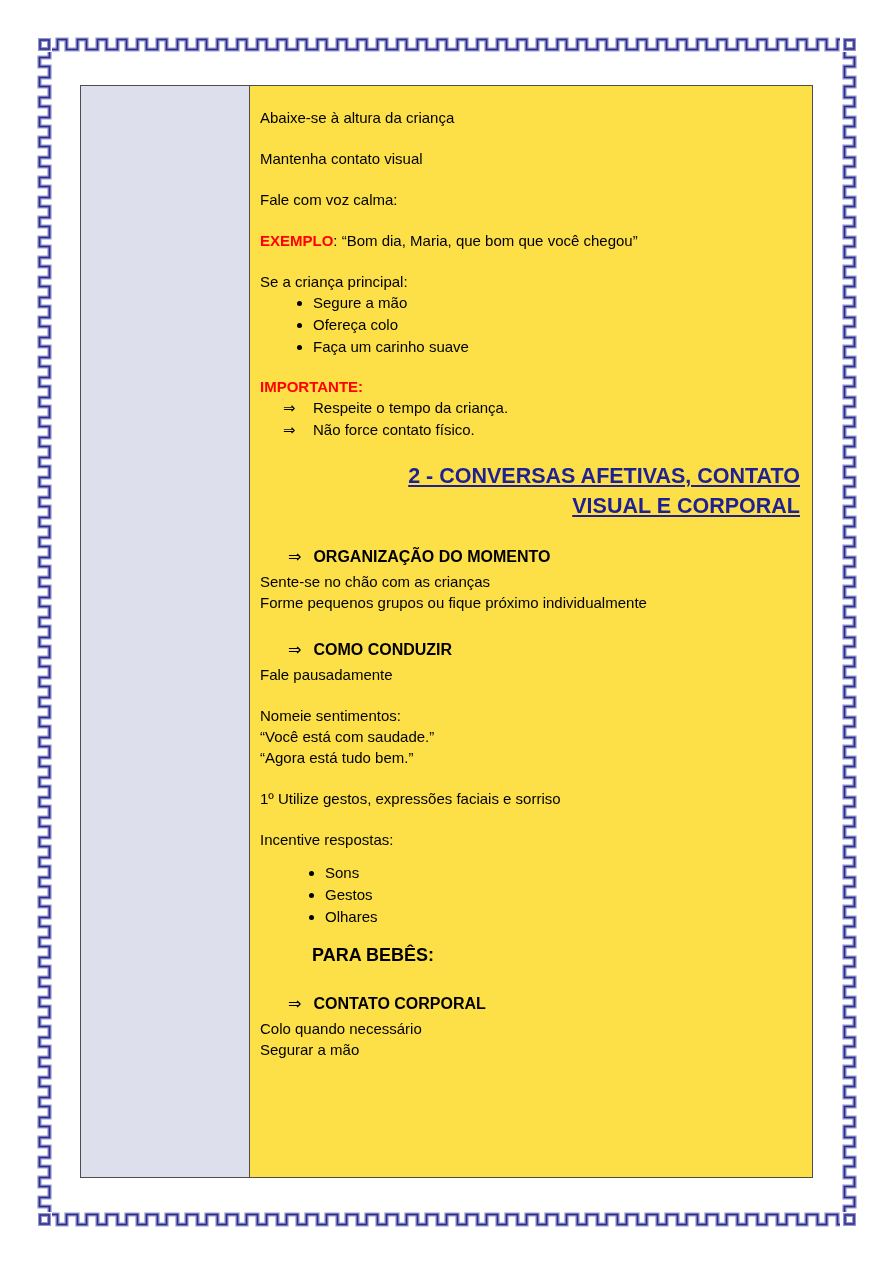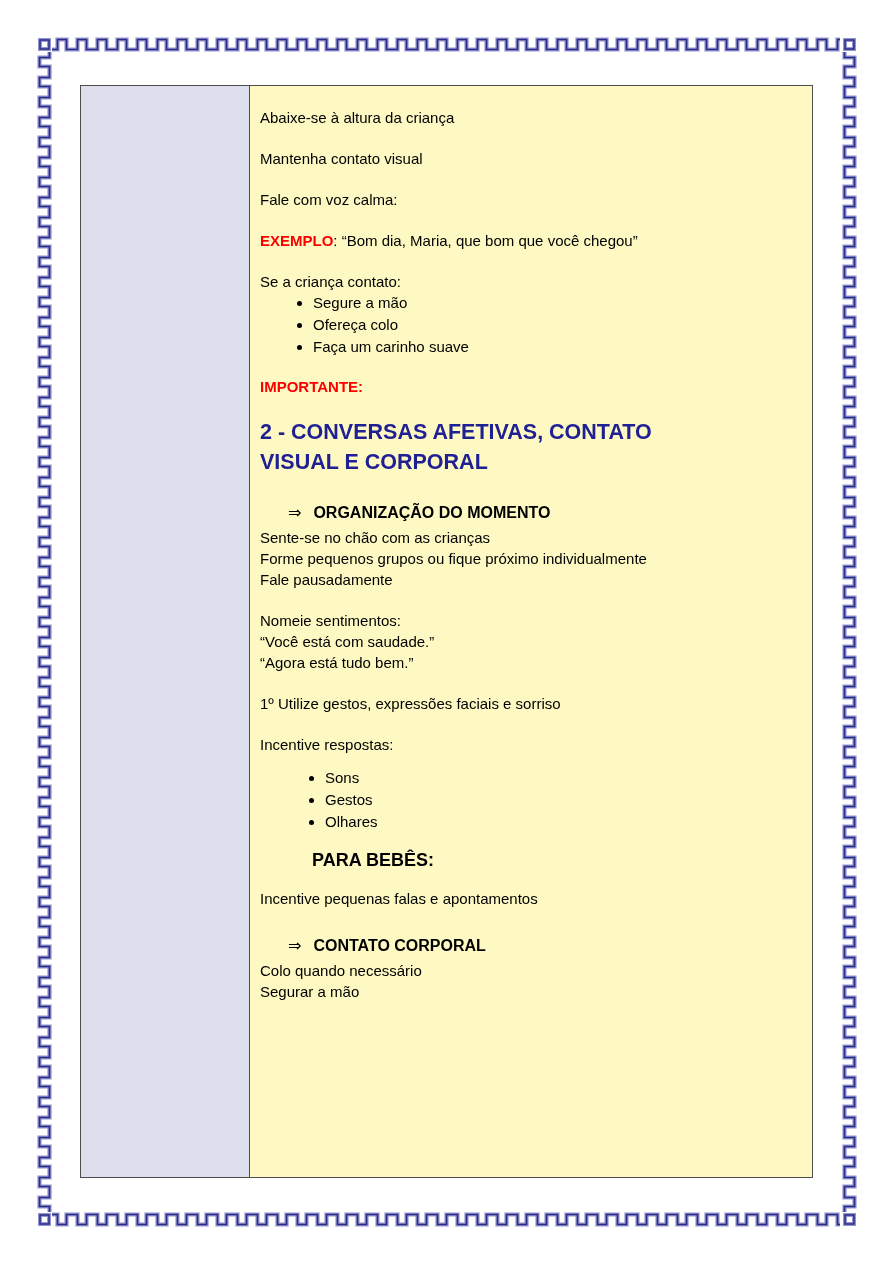--- a/index.html
+++ b/index.html
@@ -20,7 +20,7 @@
     border: 1px solid #4d4d4d;
     display: flex;
     box-sizing: border-box;
-    background: #fef9c3;
+    background: #fde047;
   }
   .cell-left {
     width: 169px;

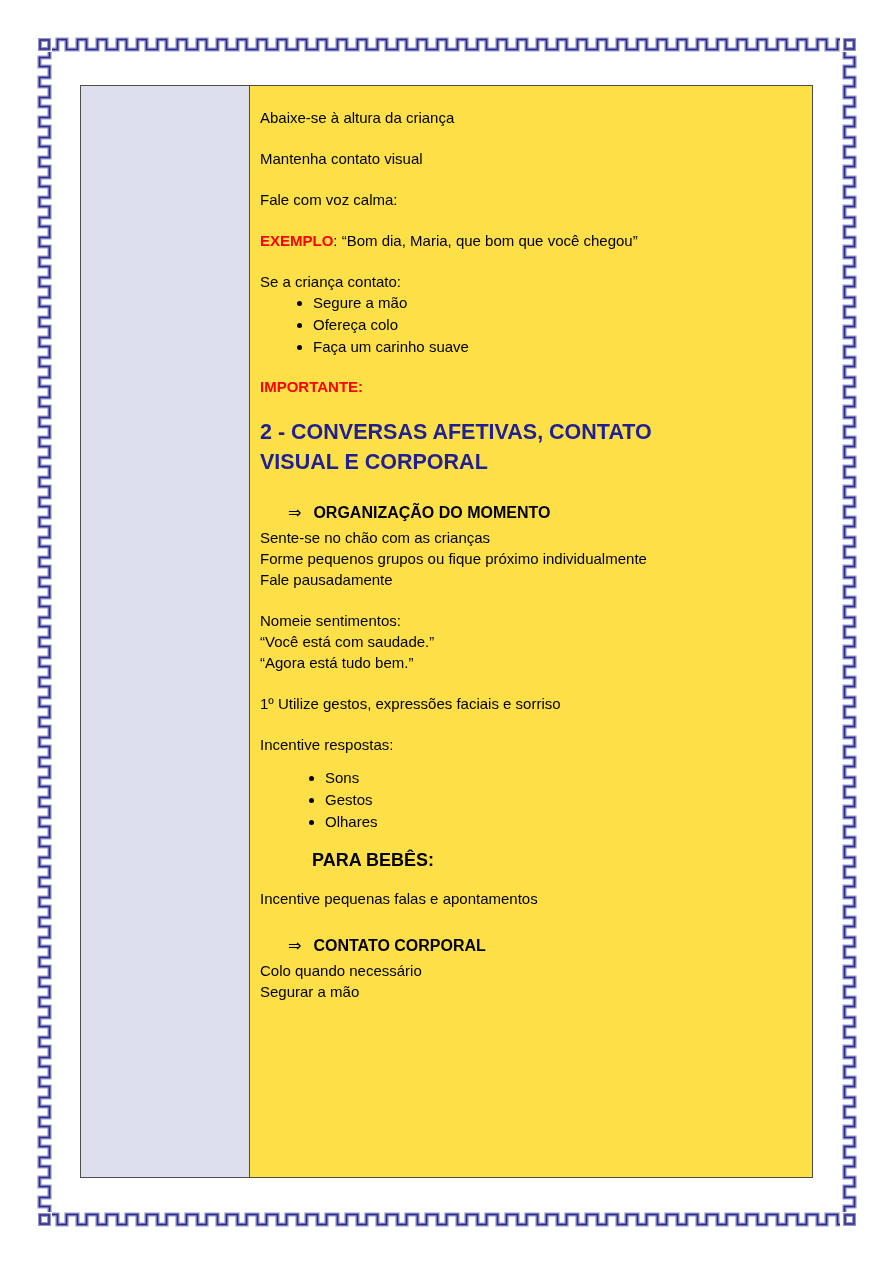--- a/index.html
+++ b/index.html
@@ -126,7 +126,7 @@
 
     <div class="p"><span class="red">EXEMPLO</span><span>: “Bom dia, Maria, que bom que você chegou”</span></div>
 
-    <div class="t">Se a criança contato:</div>
+    <div class="t">Se a criança principal:</div>
     <ul class="blist">
       <li>Segure a mão</li>
       <li>Ofereça colo</li>

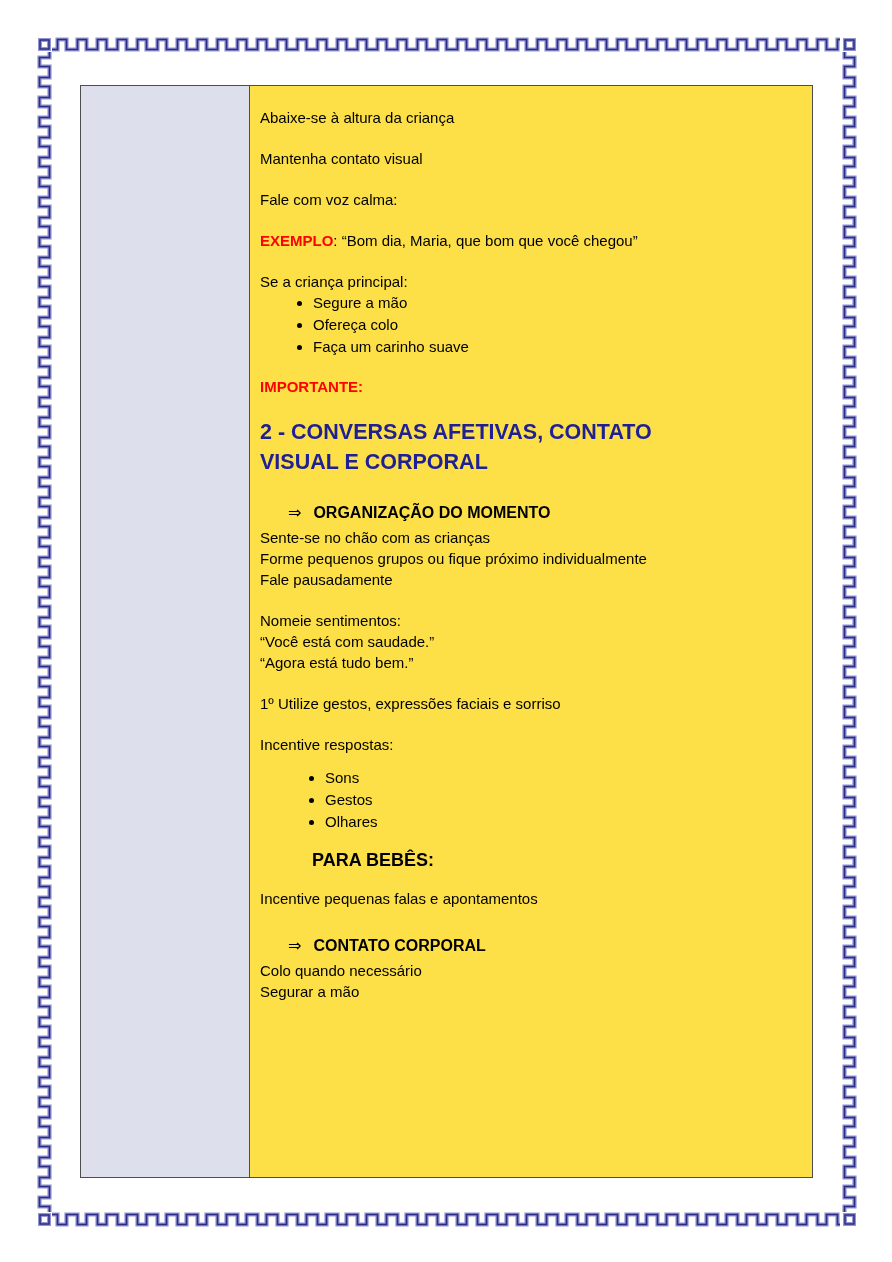--- a/index.html
+++ b/index.html
@@ -134,6 +134,10 @@
     </ul>
 
     <div class="t red">IMPORTANTE:</div>
+    <div class="arrow-list">
+      <div class="arrow-item"><span class="arrow">⇒</span><span>Respeite o tempo da criança.</span></div>
+      <div class="arrow-item"><span class="arrow">⇒</span><span>Não force contato físico.</span></div>
+    </div>
 
     <div class="h1">
       <div>2 - CONVERSAS AFETIVAS, CONTATO</div>

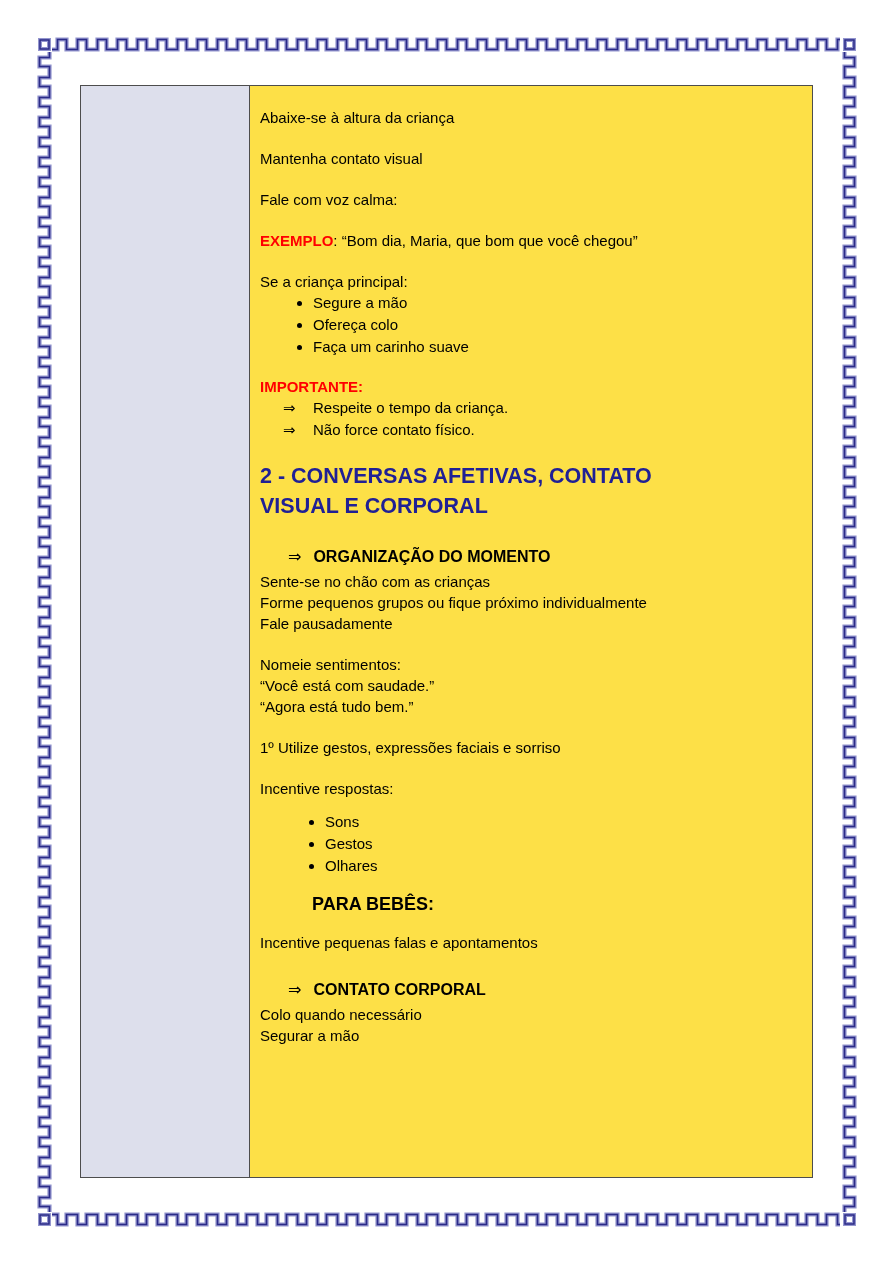--- a/index.html
+++ b/index.html
@@ -56,7 +56,8 @@
     line-height: 30px;
     font-weight: bold;
     color: #202095;
-    text-align: left;
+    text-align: right;
+    text-decoration: underline;
   }
   .h2 {
     margin: 25px 0 2px 0;

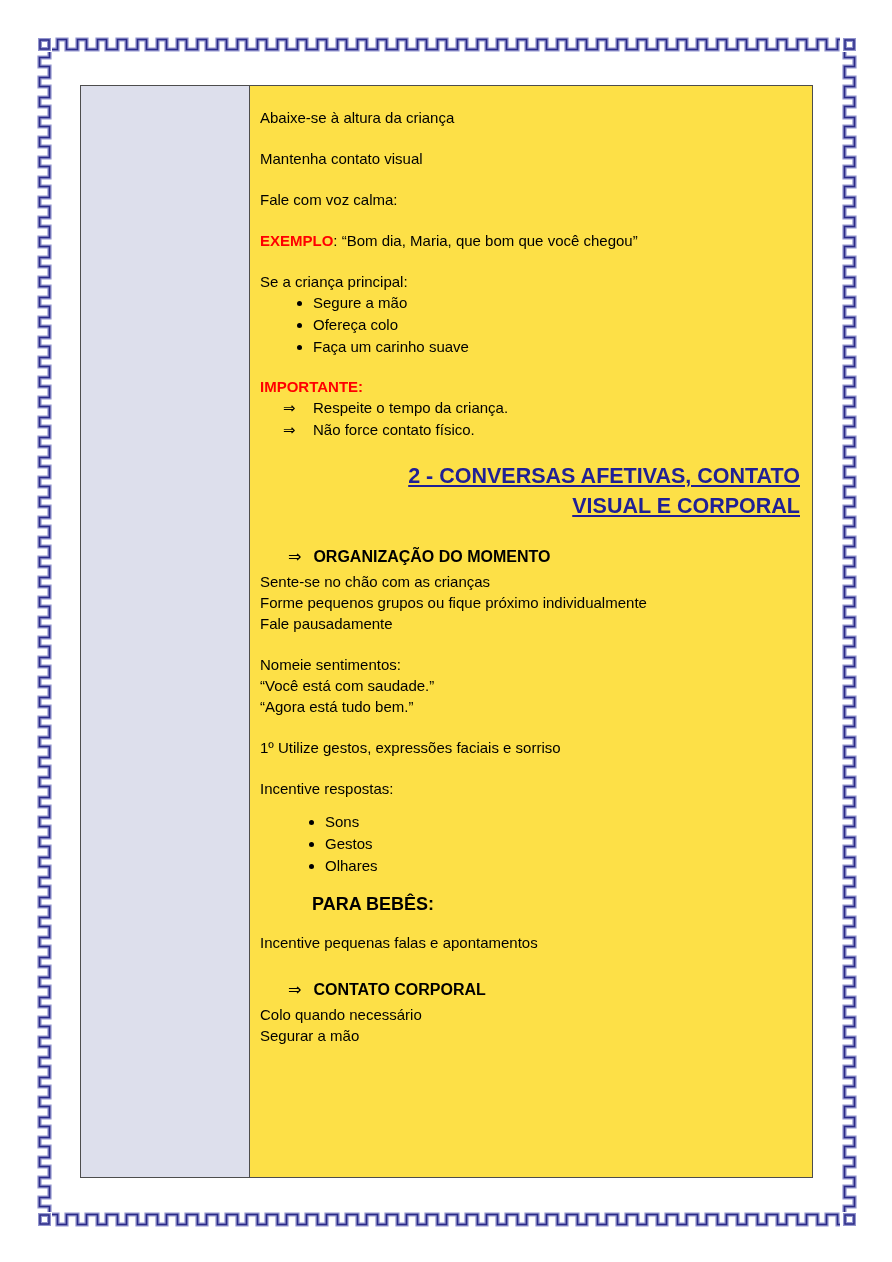--- a/index.html
+++ b/index.html
@@ -149,6 +149,7 @@
     <div class="t">Sente-se no chão com as crianças</div>
     <div class="t">Forme pequenos grupos ou fique próximo individualmente</div>
 
+    <div class="h2"><span class="arrow">⇒</span><span>COMO CONDUZIR</span></div>
     <div class="p">Fale pausadamente</div>
 
     <div class="t">Nomeie sentimentos:</div>

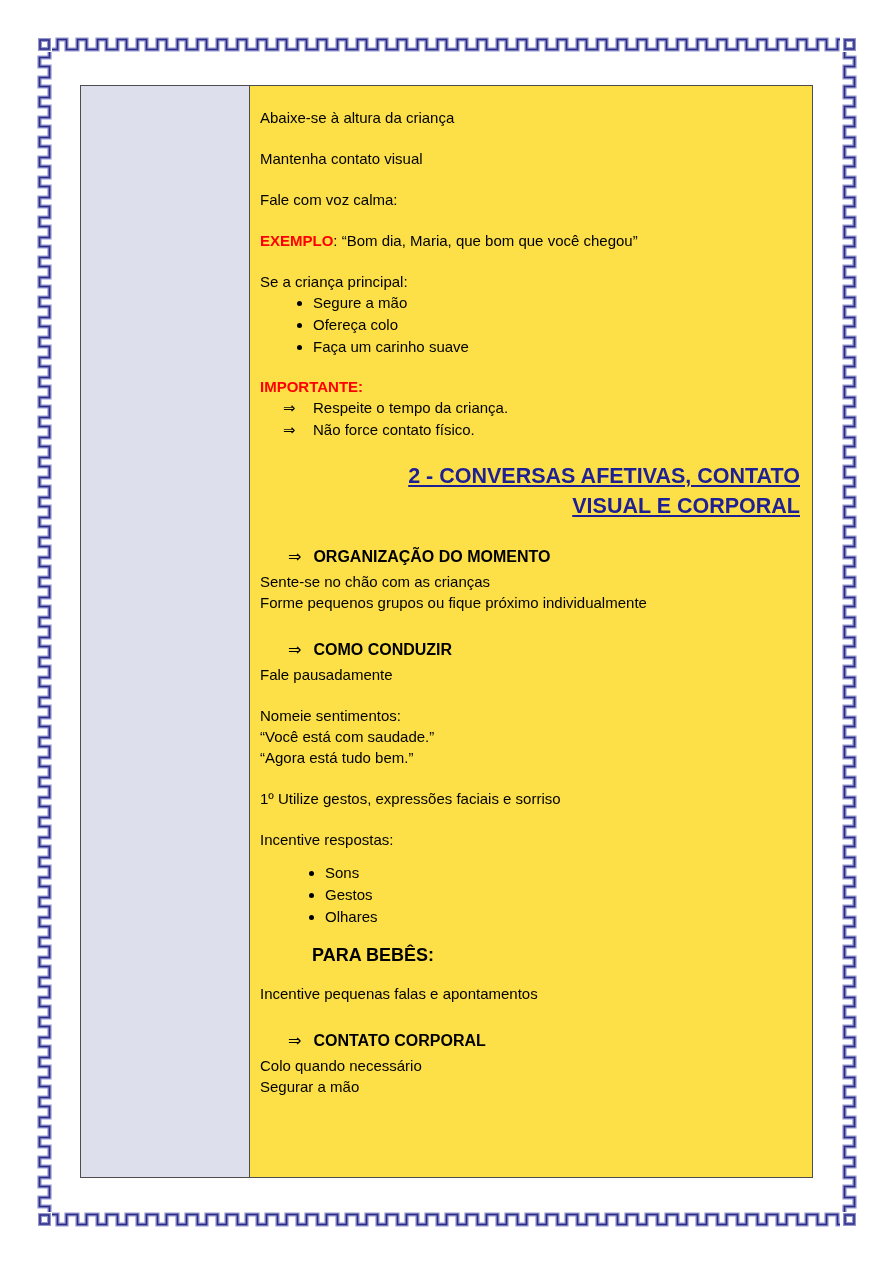--- a/index.html
+++ b/index.html
@@ -167,7 +167,6 @@
 
     <div class="h3">PARA BEBÊS:</div>
 
-    <div class="p">Incentive pequenas falas e apontamentos</div>
 
     <div class="h2"><span class="arrow">⇒</span><span>CONTATO CORPORAL</span></div>
     <div class="t">Colo quando necessário</div>

